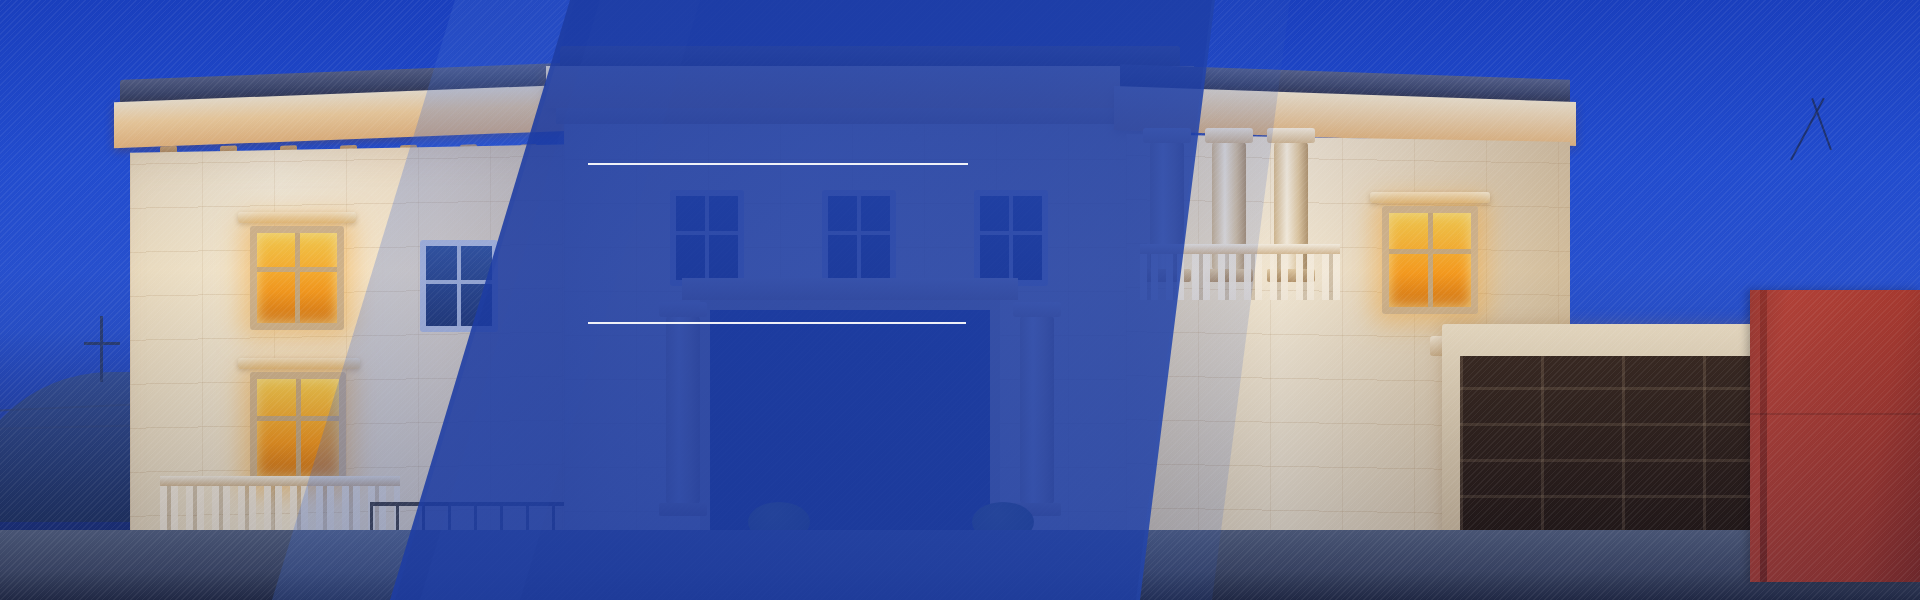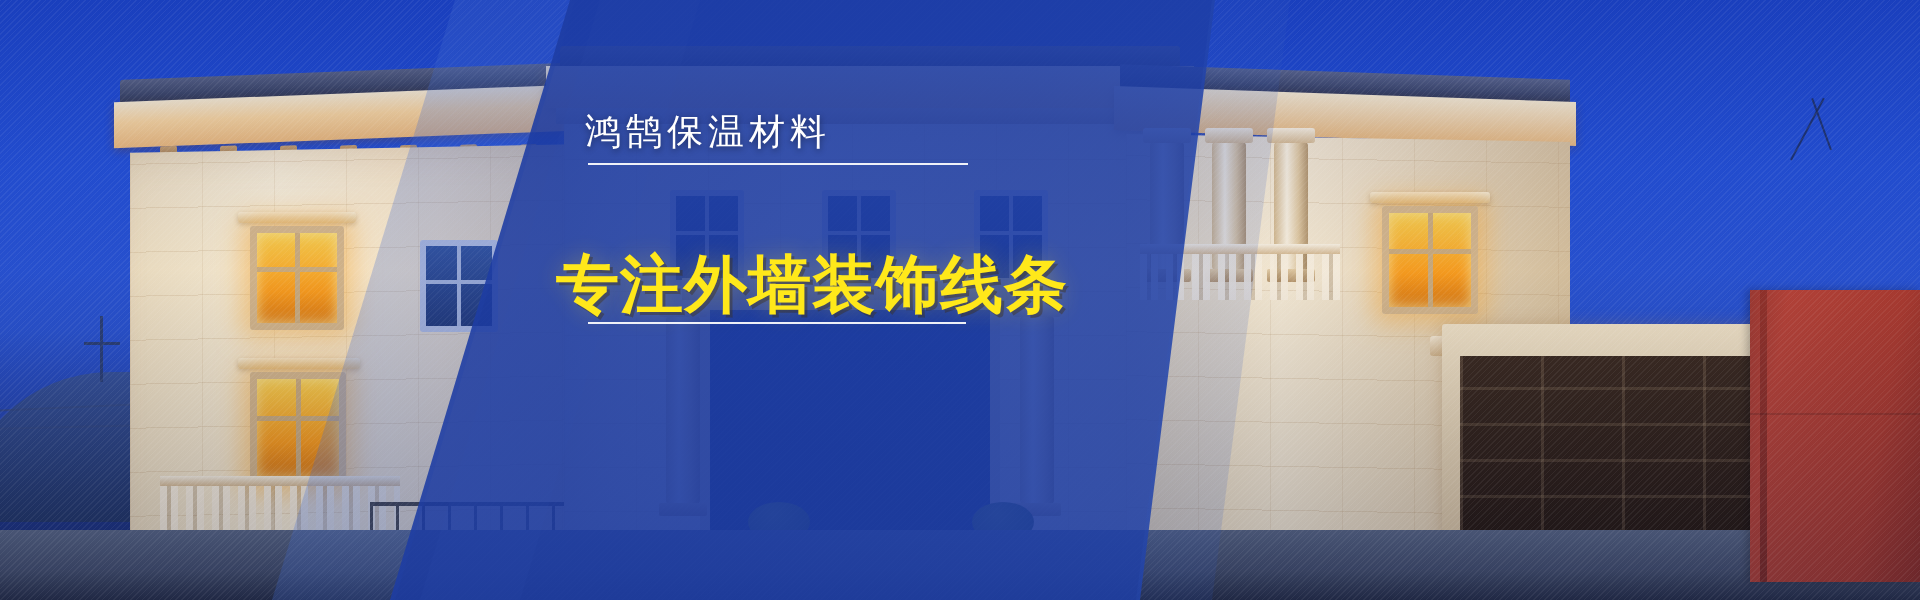--- a/index.html
+++ b/index.html
@@ -344,7 +344,6 @@
   </div>
 
   <div class="txt">
-    <div class="brand">鸿鹄保温材料</div>
     <div class="rule-top"></div>
     <div class="head head2">专注外墙装饰线条</div>
     <div class="rule-bot"></div>

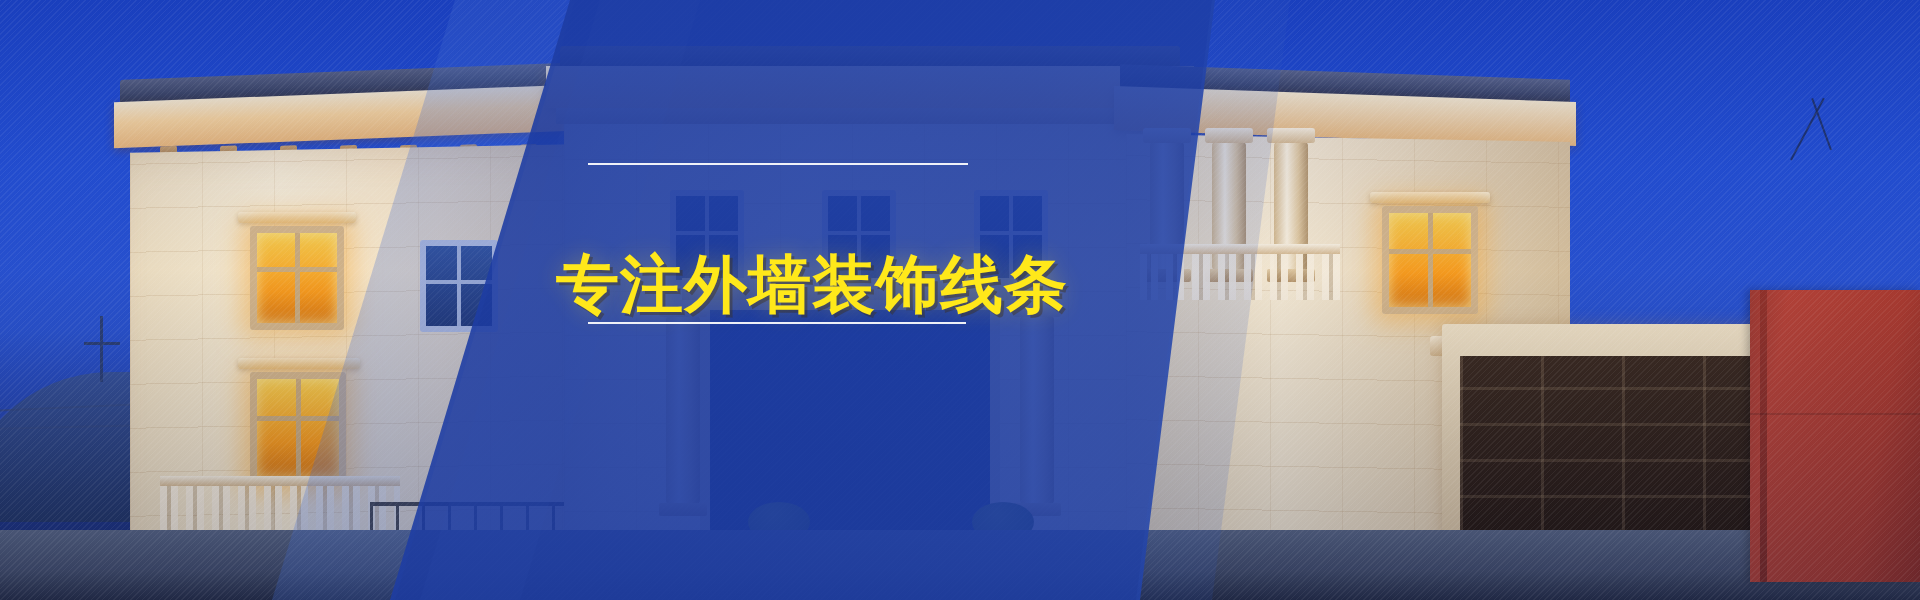--- a/index.html
+++ b/index.html
@@ -345,7 +345,6 @@
 
   <div class="txt">
     <div class="rule-top"></div>
-    <div class="head head2">专注外墙装饰线条</div>
     <div class="rule-bot"></div>
   </div>
 

